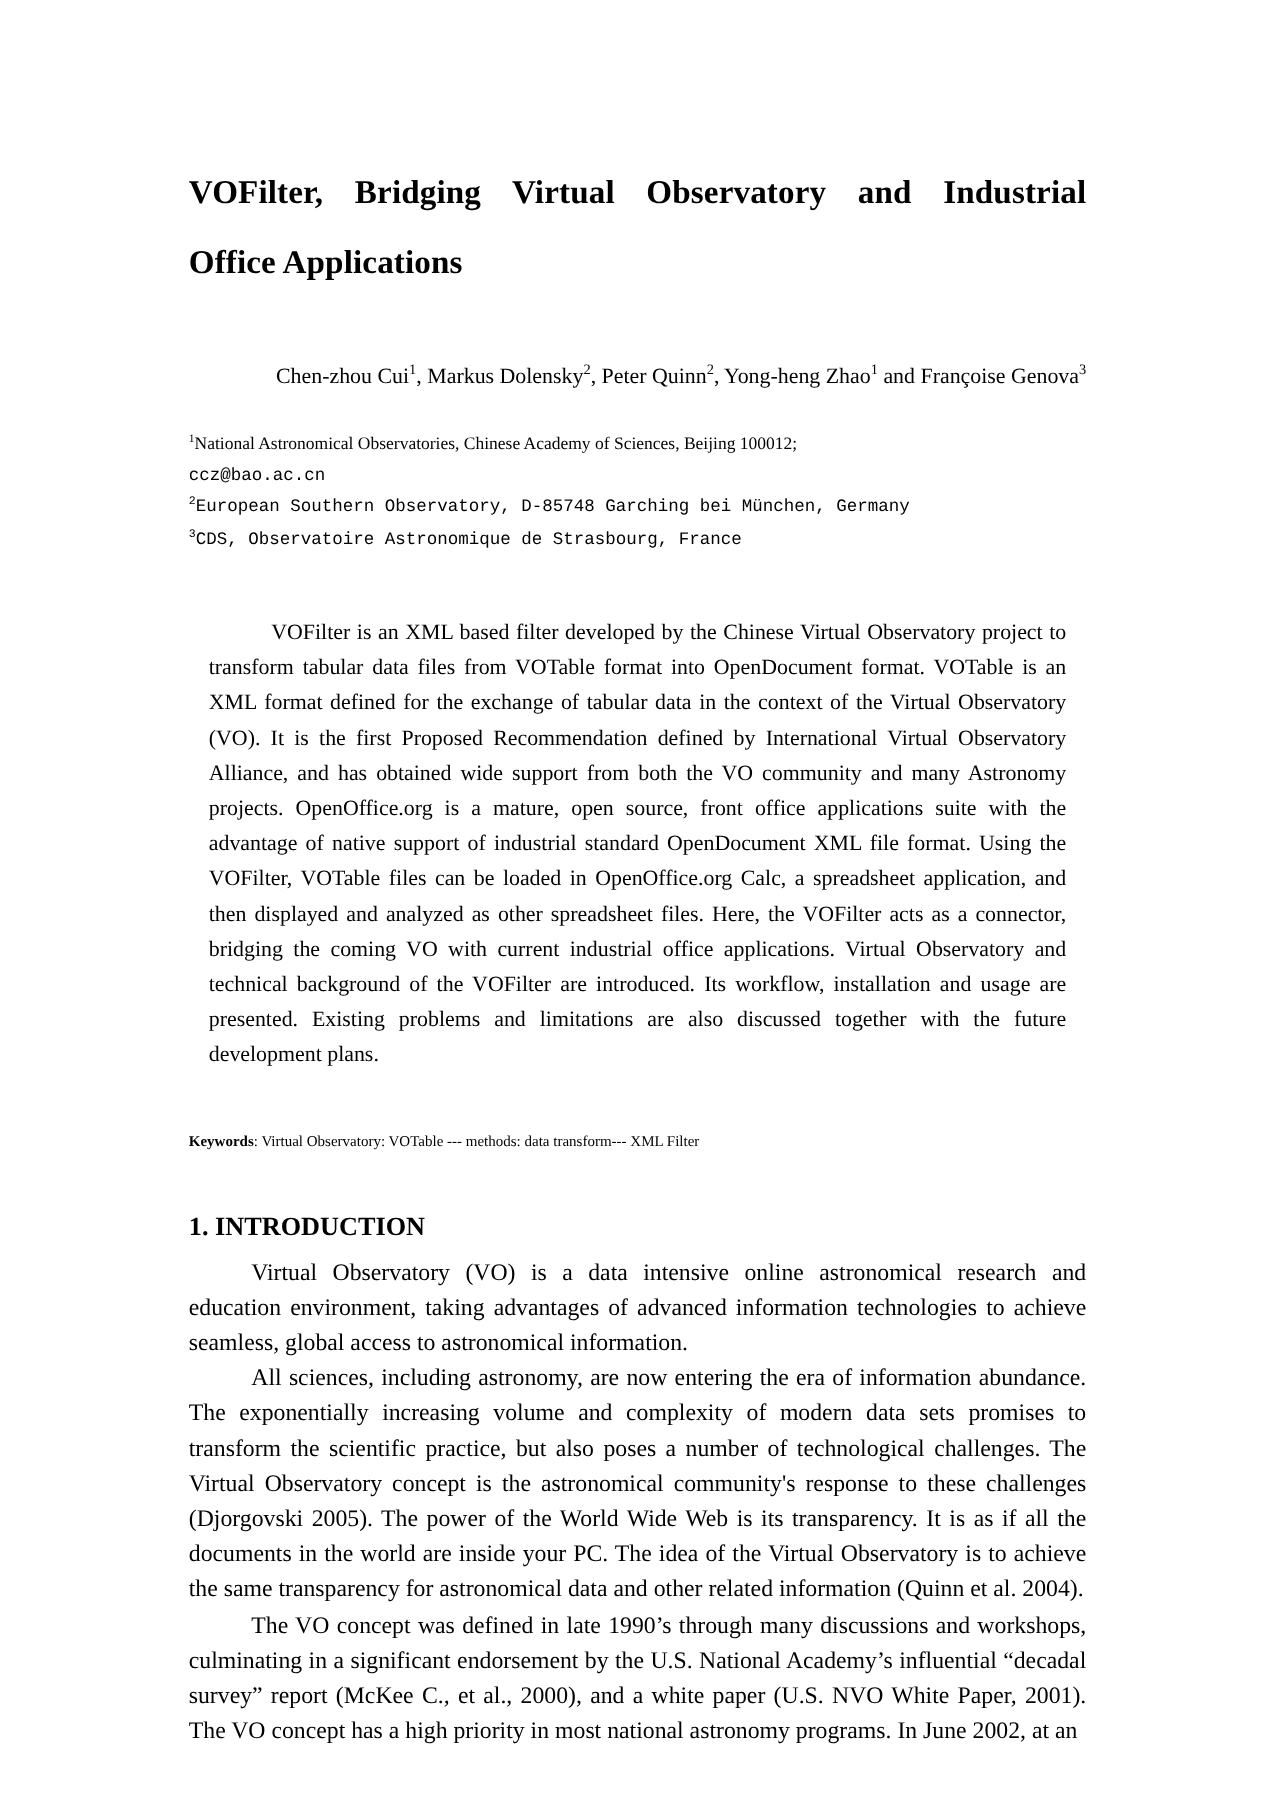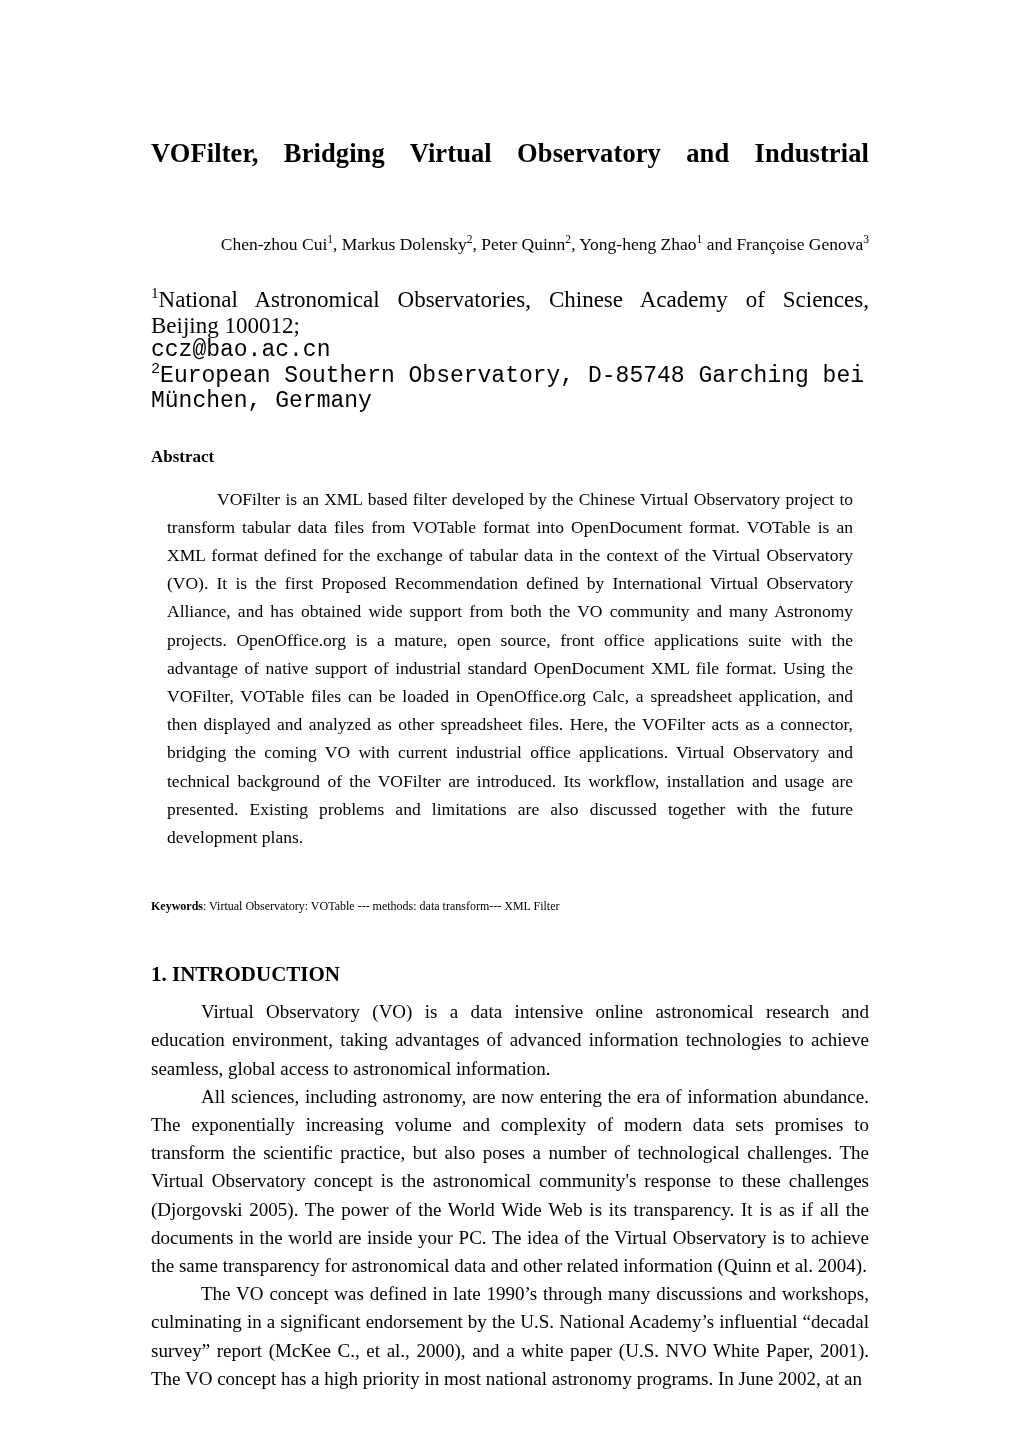--- a/index.html
+++ b/index.html
@@ -127,6 +127,7 @@
 
     <h1 class="doc-title">
       <span class="ttl-line1">VOFilter, Bridging Virtual Observatory and Industrial</span>
+      <span class="ttl-line2">Office Applications</span>
     </h1>
 
     <p class="authors">

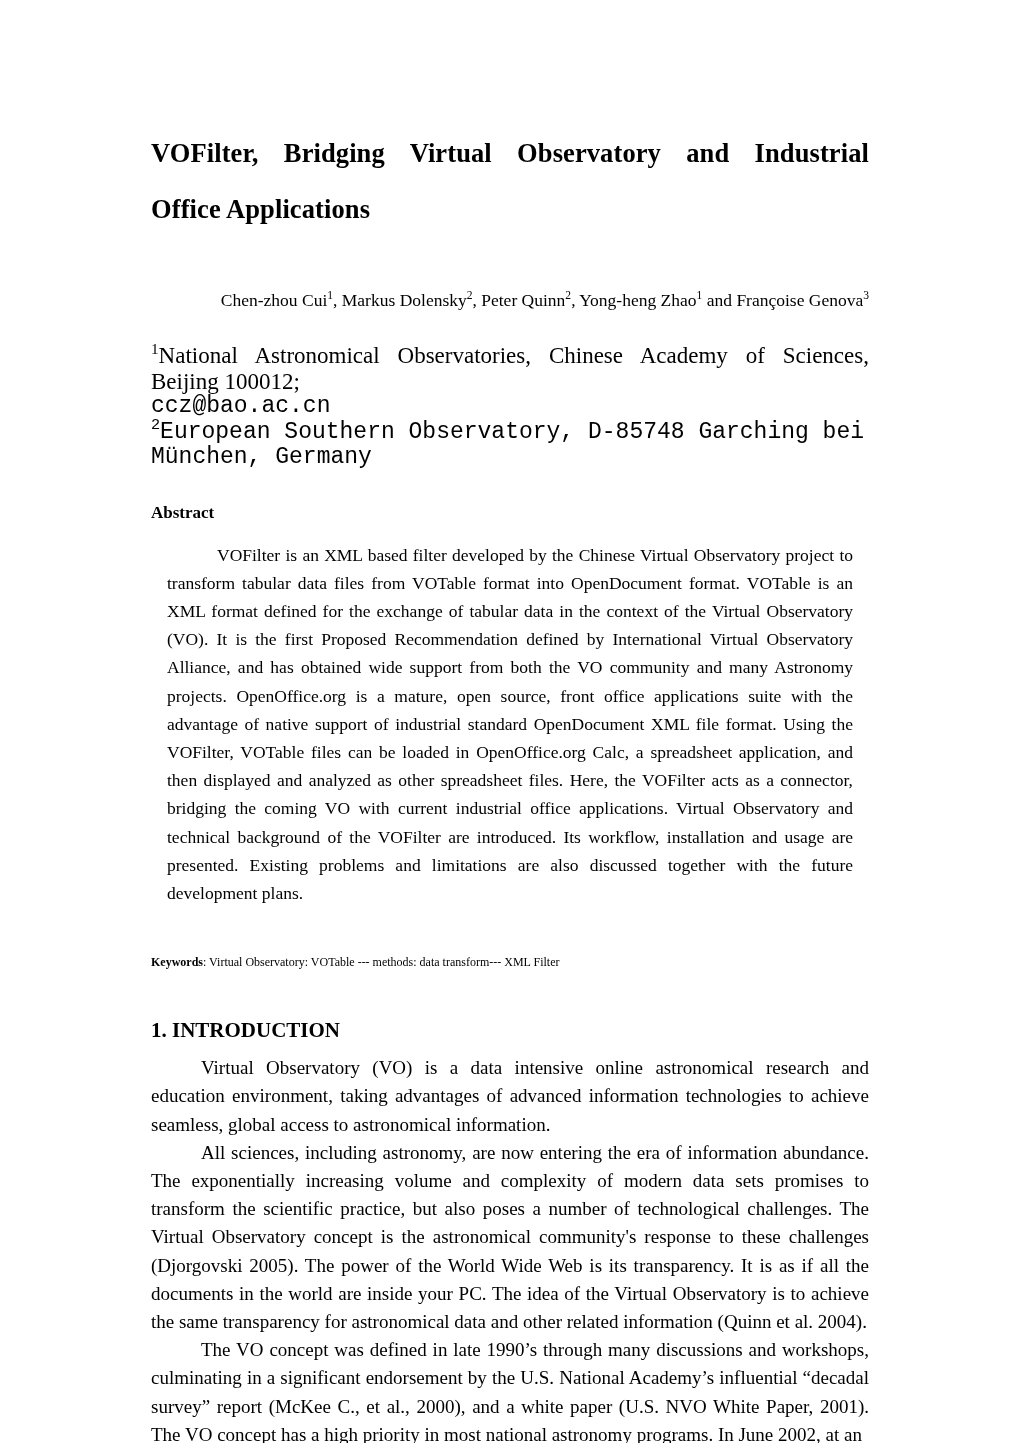--- a/index.html
+++ b/index.html
@@ -50,7 +50,7 @@
 
   
   .affiliations {
-    font-size: 23px;
+    font-size: 14px;
     line-height: 25.5px;
     margin: 0;
     padding-top: 32px;

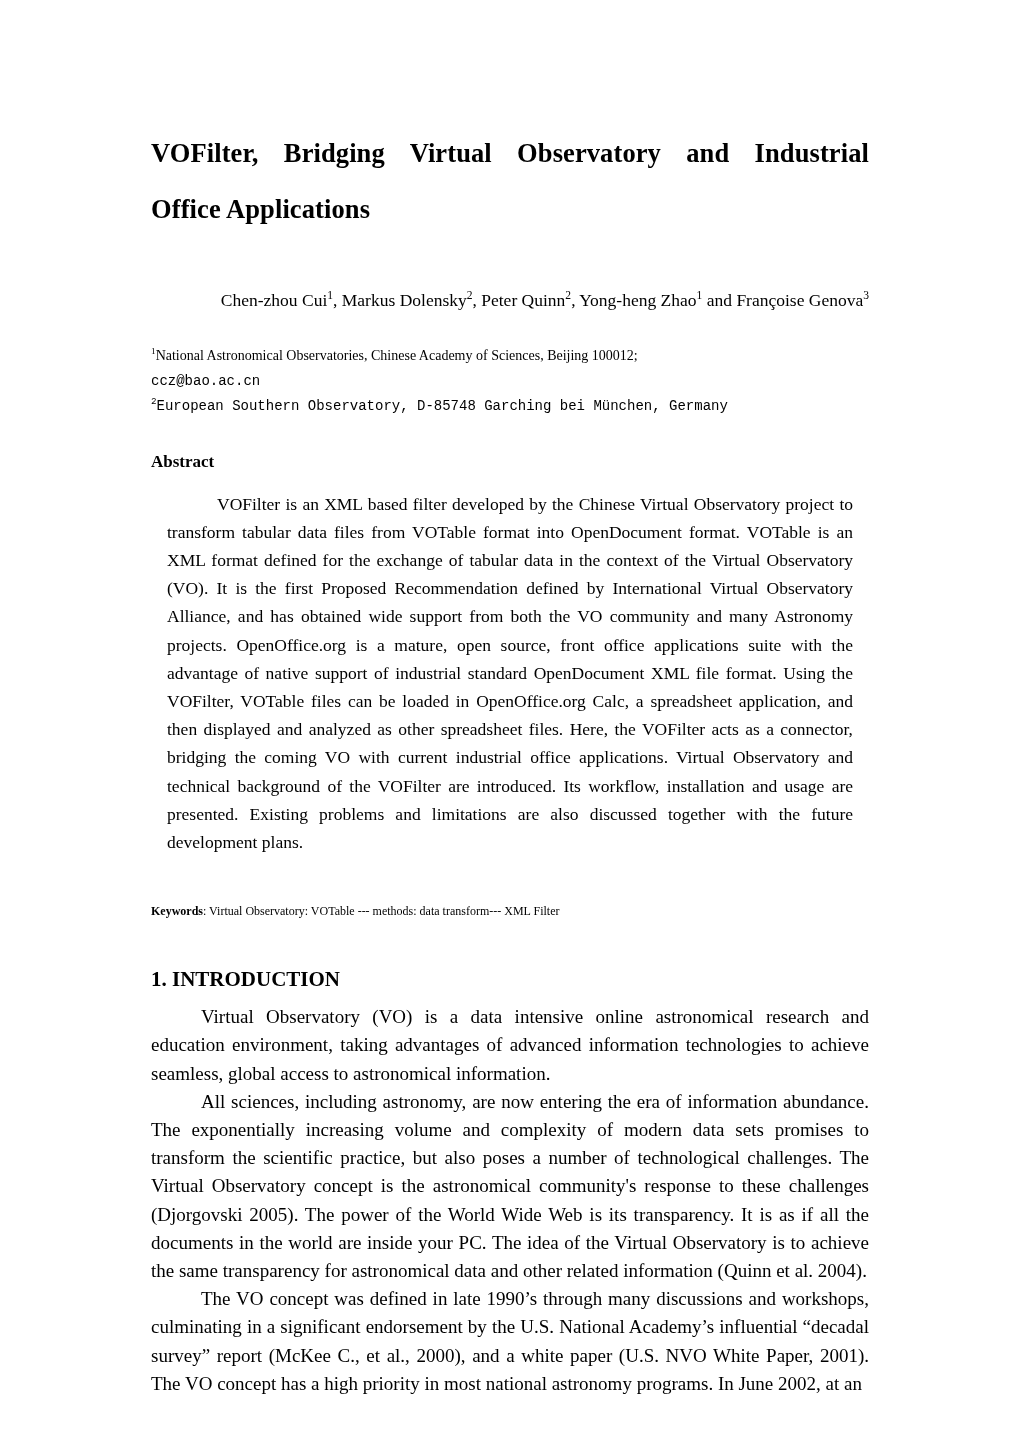--- a/index.html
+++ b/index.html
@@ -138,6 +138,7 @@
       <p class="affil"><span class="sup-lead">1</span><span>National Astronomical Observatories, Chinese Academy of Sciences, Beijing 100012;</span></p>
       <p class="affil nojust"><span>ccz@bao.ac.cn</span></p>
       <p class="affil nojust"><span class="sup-lead">2</span><span>European Southern Observatory, D-85748 Garching bei München, Germany</span></p>
+      <p class="affil nojust"><span class="sup-lead">3</span><span>CDS, Observatoire Astronomique de Strasbourg, France</span></p>
     </div>
 
     <div class="abstract-block">

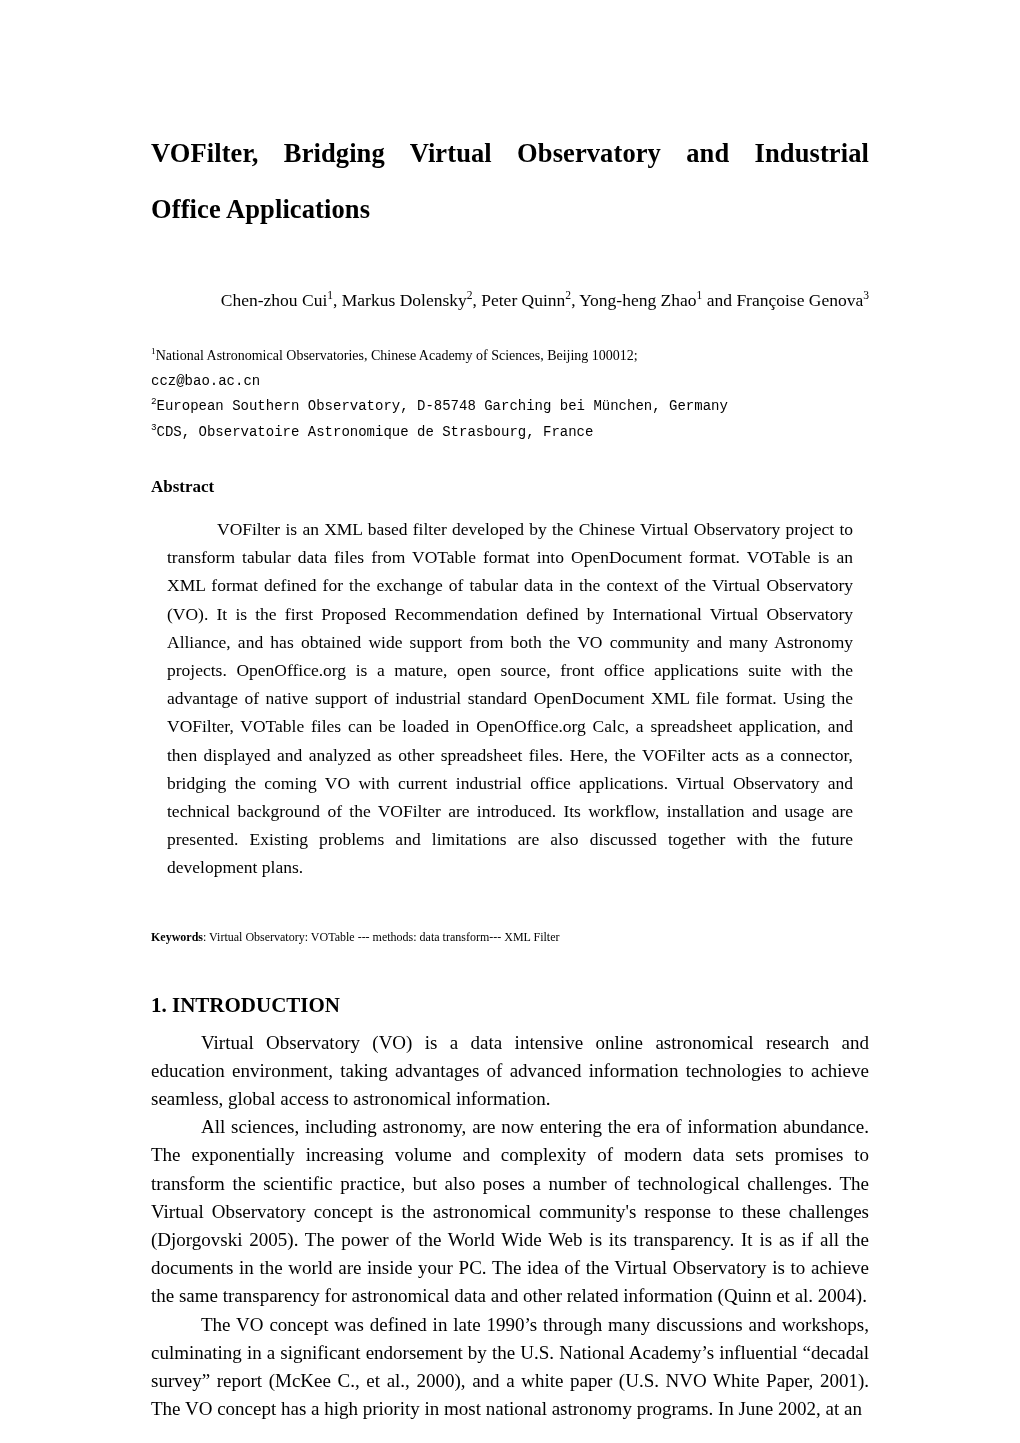--- a/index.html
+++ b/index.html
@@ -142,7 +142,6 @@
     </div>
 
     <div class="abstract-block">
-      <p class="abstract-heading">Abstract</p>
       <p class="abstract-body">VOFilter is an XML based filter developed by the Chinese Virtual Observatory project to transform tabular data files from VOTable format into OpenDocument format. VOTable is an XML format defined for the exchange of tabular data in the context of the Virtual Observatory (VO). It is the first Proposed Recommendation defined by International Virtual Observatory Alliance, and has obtained wide support from both the VO community and many Astronomy projects. OpenOffice.org is a mature, open source, front office applications suite with the advantage of native support of industrial standard OpenDocument XML file format. Using the VOFilter, VOTable files can be loaded in OpenOffice.org Calc, a spreadsheet application, and then displayed and analyzed as other spreadsheet files. Here, the VOFilter acts as a connector, bridging the coming VO with current industrial office applications. Virtual Observatory and technical background of the VOFilter are introduced. Its workflow, installation and usage are presented. Existing problems and limitations are also discussed together with the future development plans.</p>
     </div>
 

